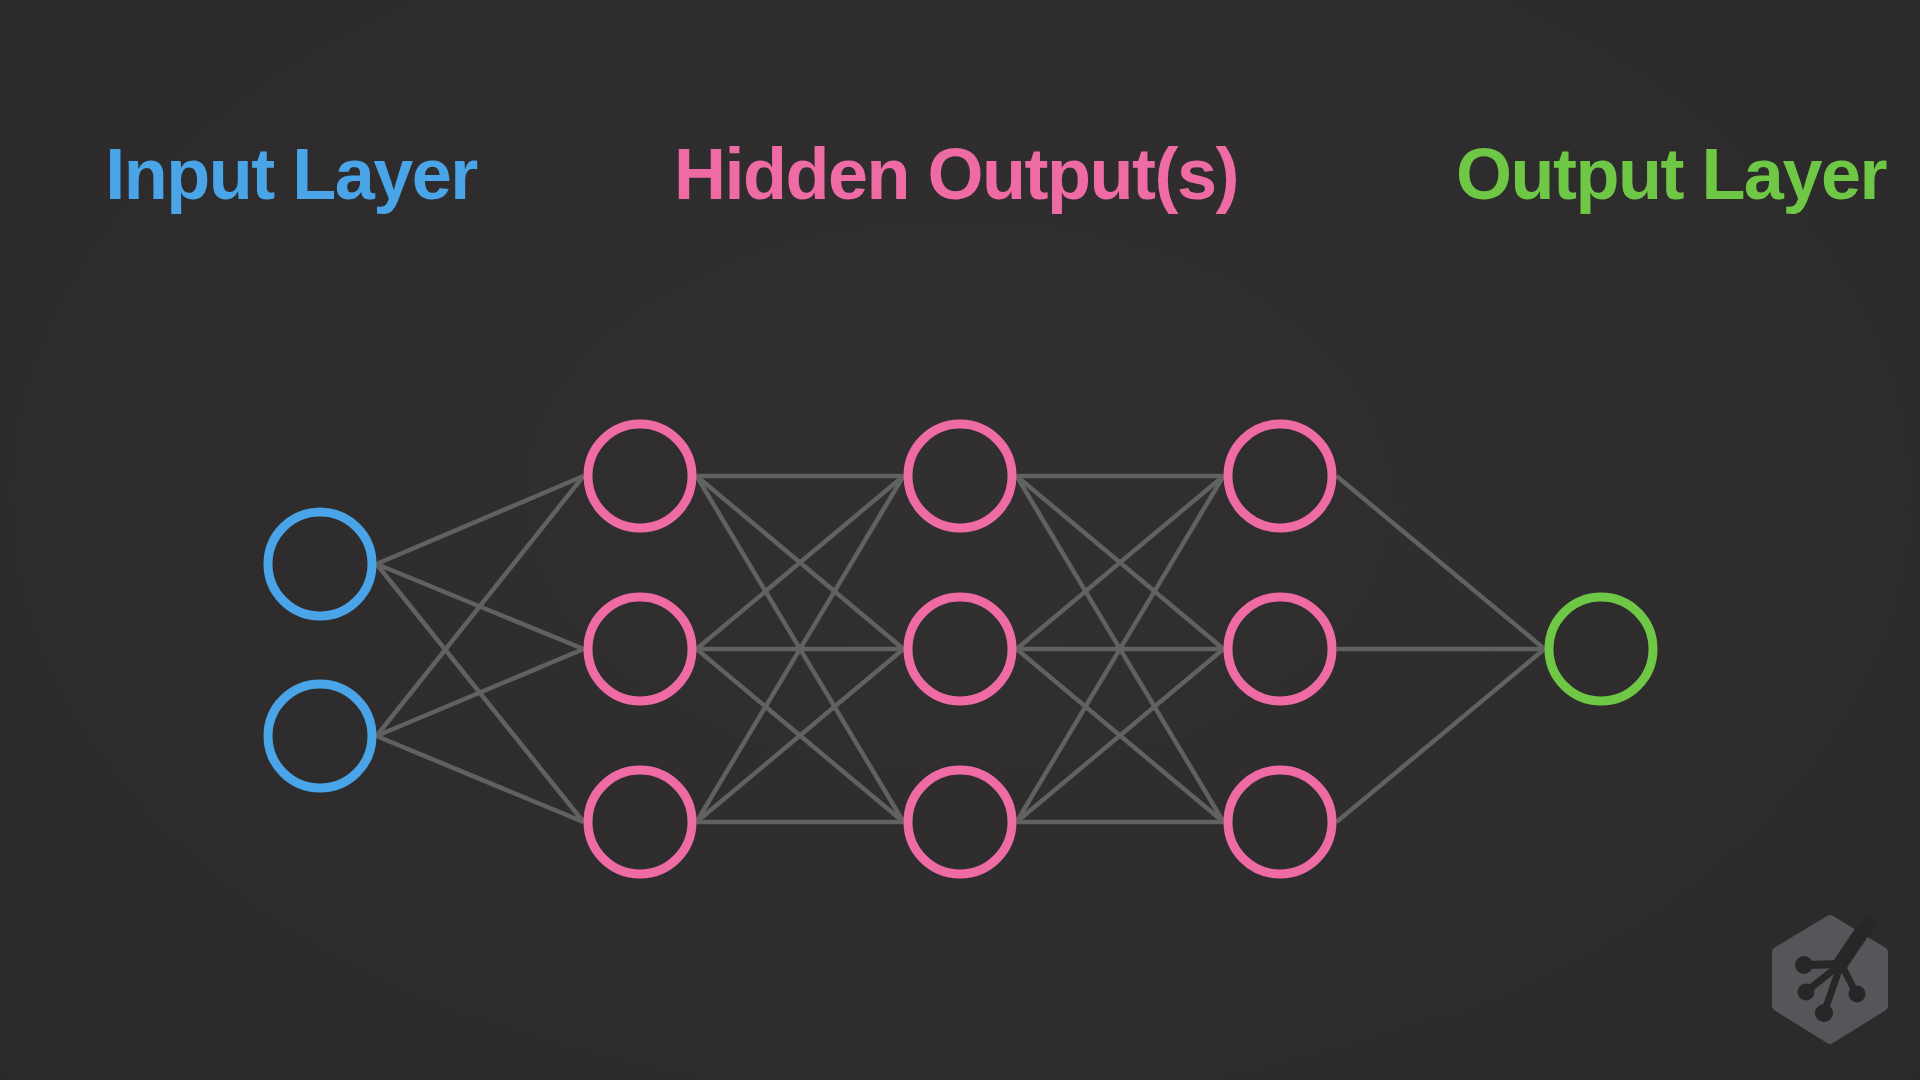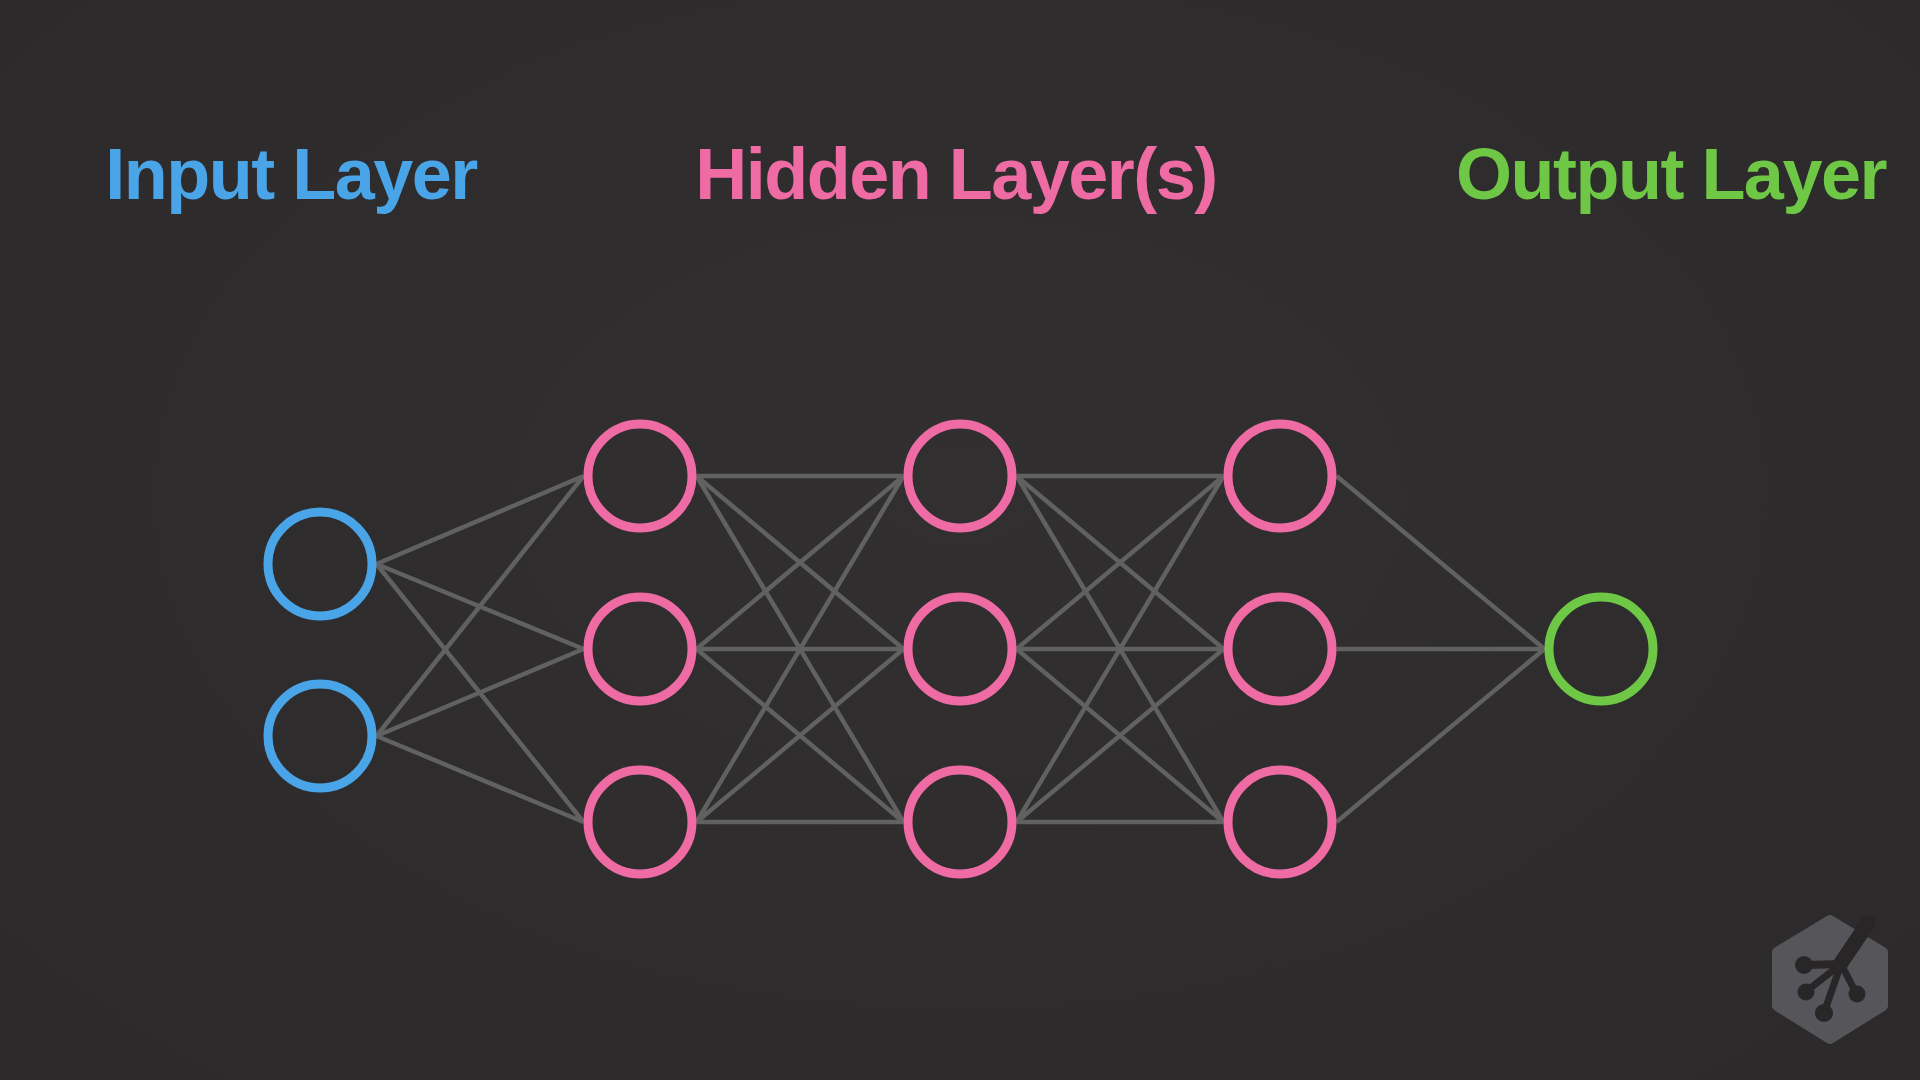--- a/index.html
+++ b/index.html
@@ -49,7 +49,7 @@
 
   <div class="layer-label" style="color: rgb(74, 165, 232); left: 291px;">Input Layer</div>
 
-  <div class="layer-label" style="color: rgb(238, 107, 164); left: 956px;">Hidden Layer(s)</div>
+  <div class="layer-label" style="color: rgb(238, 107, 164); left: 956px;">Hidden Output(s)</div>
 
   <div class="layer-label" style="color: rgb(110, 200, 70); left: 1671px;">Output Layer</div>
 

